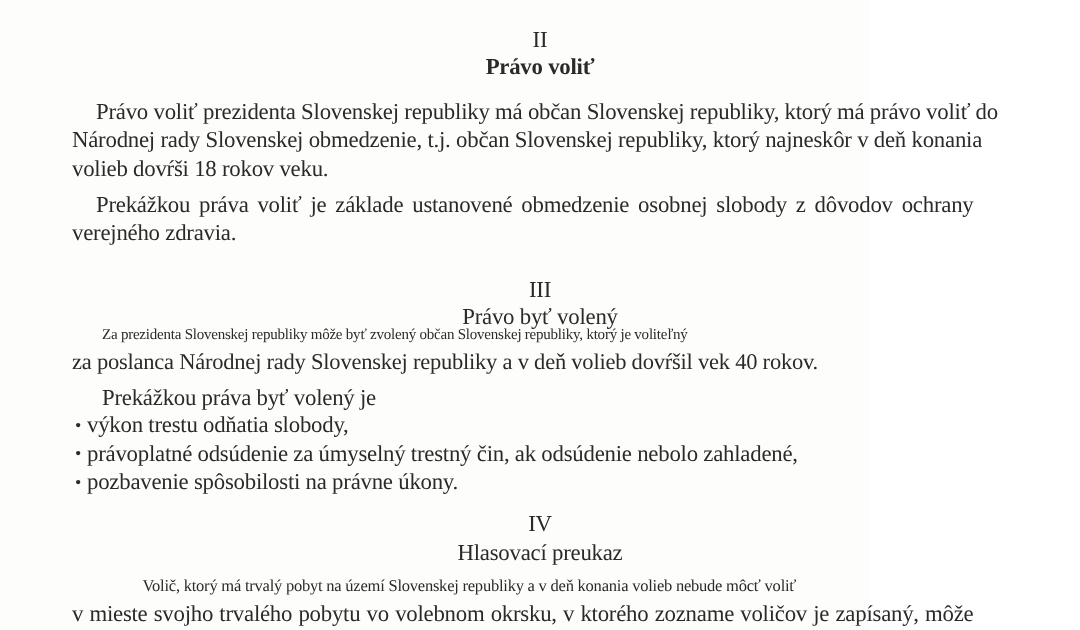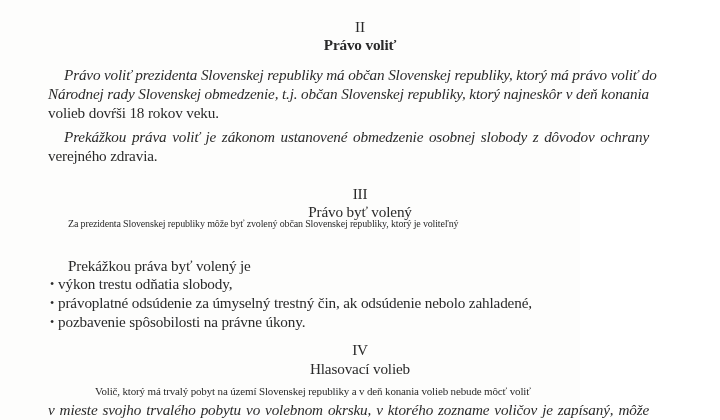--- a/index.html
+++ b/index.html
@@ -42,7 +42,6 @@
     display: block;
     width: 601px;
     left: 48px;
-    font-style: italic;
   }
   .bullet-dot {
     display: inline-block;

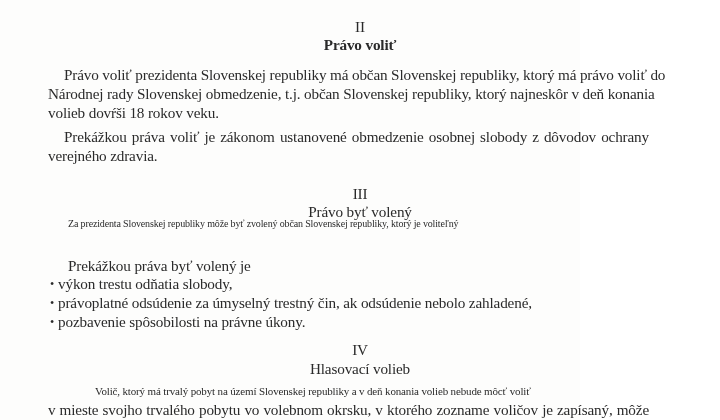--- a/index.html
+++ b/index.html
@@ -65,7 +65,7 @@
   <div class="abs just" style="top:85px;">Národnej rady Slovenskej obmedzenie, t.j. občan Slovenskej republiky, ktorý najneskôr v deň konania</div>
   <div class="abs" style="top:104px; left:48px;">volieb dovŕši 18 rokov veku.</div>
 
-  <div class="abs just" style="top:128px; padding-left:16px; width:585px;">Prekážkou práva voliť je  zákonom  ustanovené  obmedzenie  osobnej  slobody  z dôvodov  ochrany</div>
+  <div class="abs just" style="top:128px; padding-left:16px; width:585px;">Prekážkou práva voliť je  základe  ustanovené  obmedzenie  osobnej  slobody  z dôvodov  ochrany</div>
   <div class="abs" style="top:147px; left:48px;">verejného zdravia.</div>
 
   <div class="abs center" style="top:185px;">III</div>

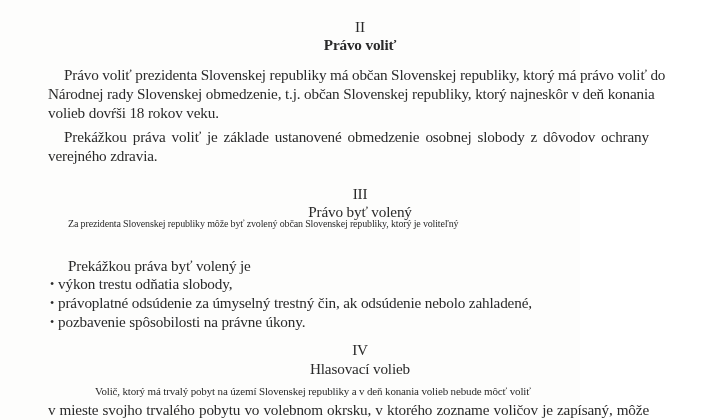--- a/index.html
+++ b/index.html
@@ -72,6 +72,7 @@
   <div class="abs center" style="top:203px;">Právo byť volený</div>
 
   <div class="abs" style="top:215px; left:68px; font-size:10px;">Za prezidenta Slovenskej republiky môže byť zvolený občan Slovenskej republiky, ktorý je voliteľný</div>
+  <div class="abs" style="top:234px; left:48px; font-size:15px;">za poslanca Národnej rady Slovenskej republiky a v deň volieb dovŕšil vek 40 rokov.</div>
 
   <div class="abs" style="top:257px; left:68px;">Prekážkou práva byť volený je</div>
 

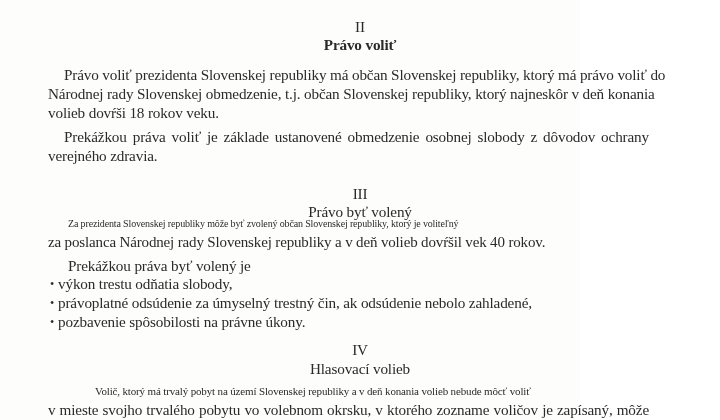--- a/index.html
+++ b/index.html
@@ -87,7 +87,7 @@
   </div>
 
   <div class="abs center" style="top:341px;">IV</div>
-  <div class="abs center" style="top:360px;">Hlasovací volieb</div>
+  <div class="abs center" style="top:360px;">Hlasovací preukaz</div>
 
   <div class="abs" style="top:383px; left:70px; font-size:11px;margin-left:25px;">Volič, ktorý má trvalý pobyt na území Slovenskej republiky a v deň konania volieb nebude môcť voliť</div>
   <div class="abs just" style="top:401px;">v mieste svojho trvalého pobytu vo volebnom okrsku, v ktorého zozname voličov je zapísaný, môže</div>

